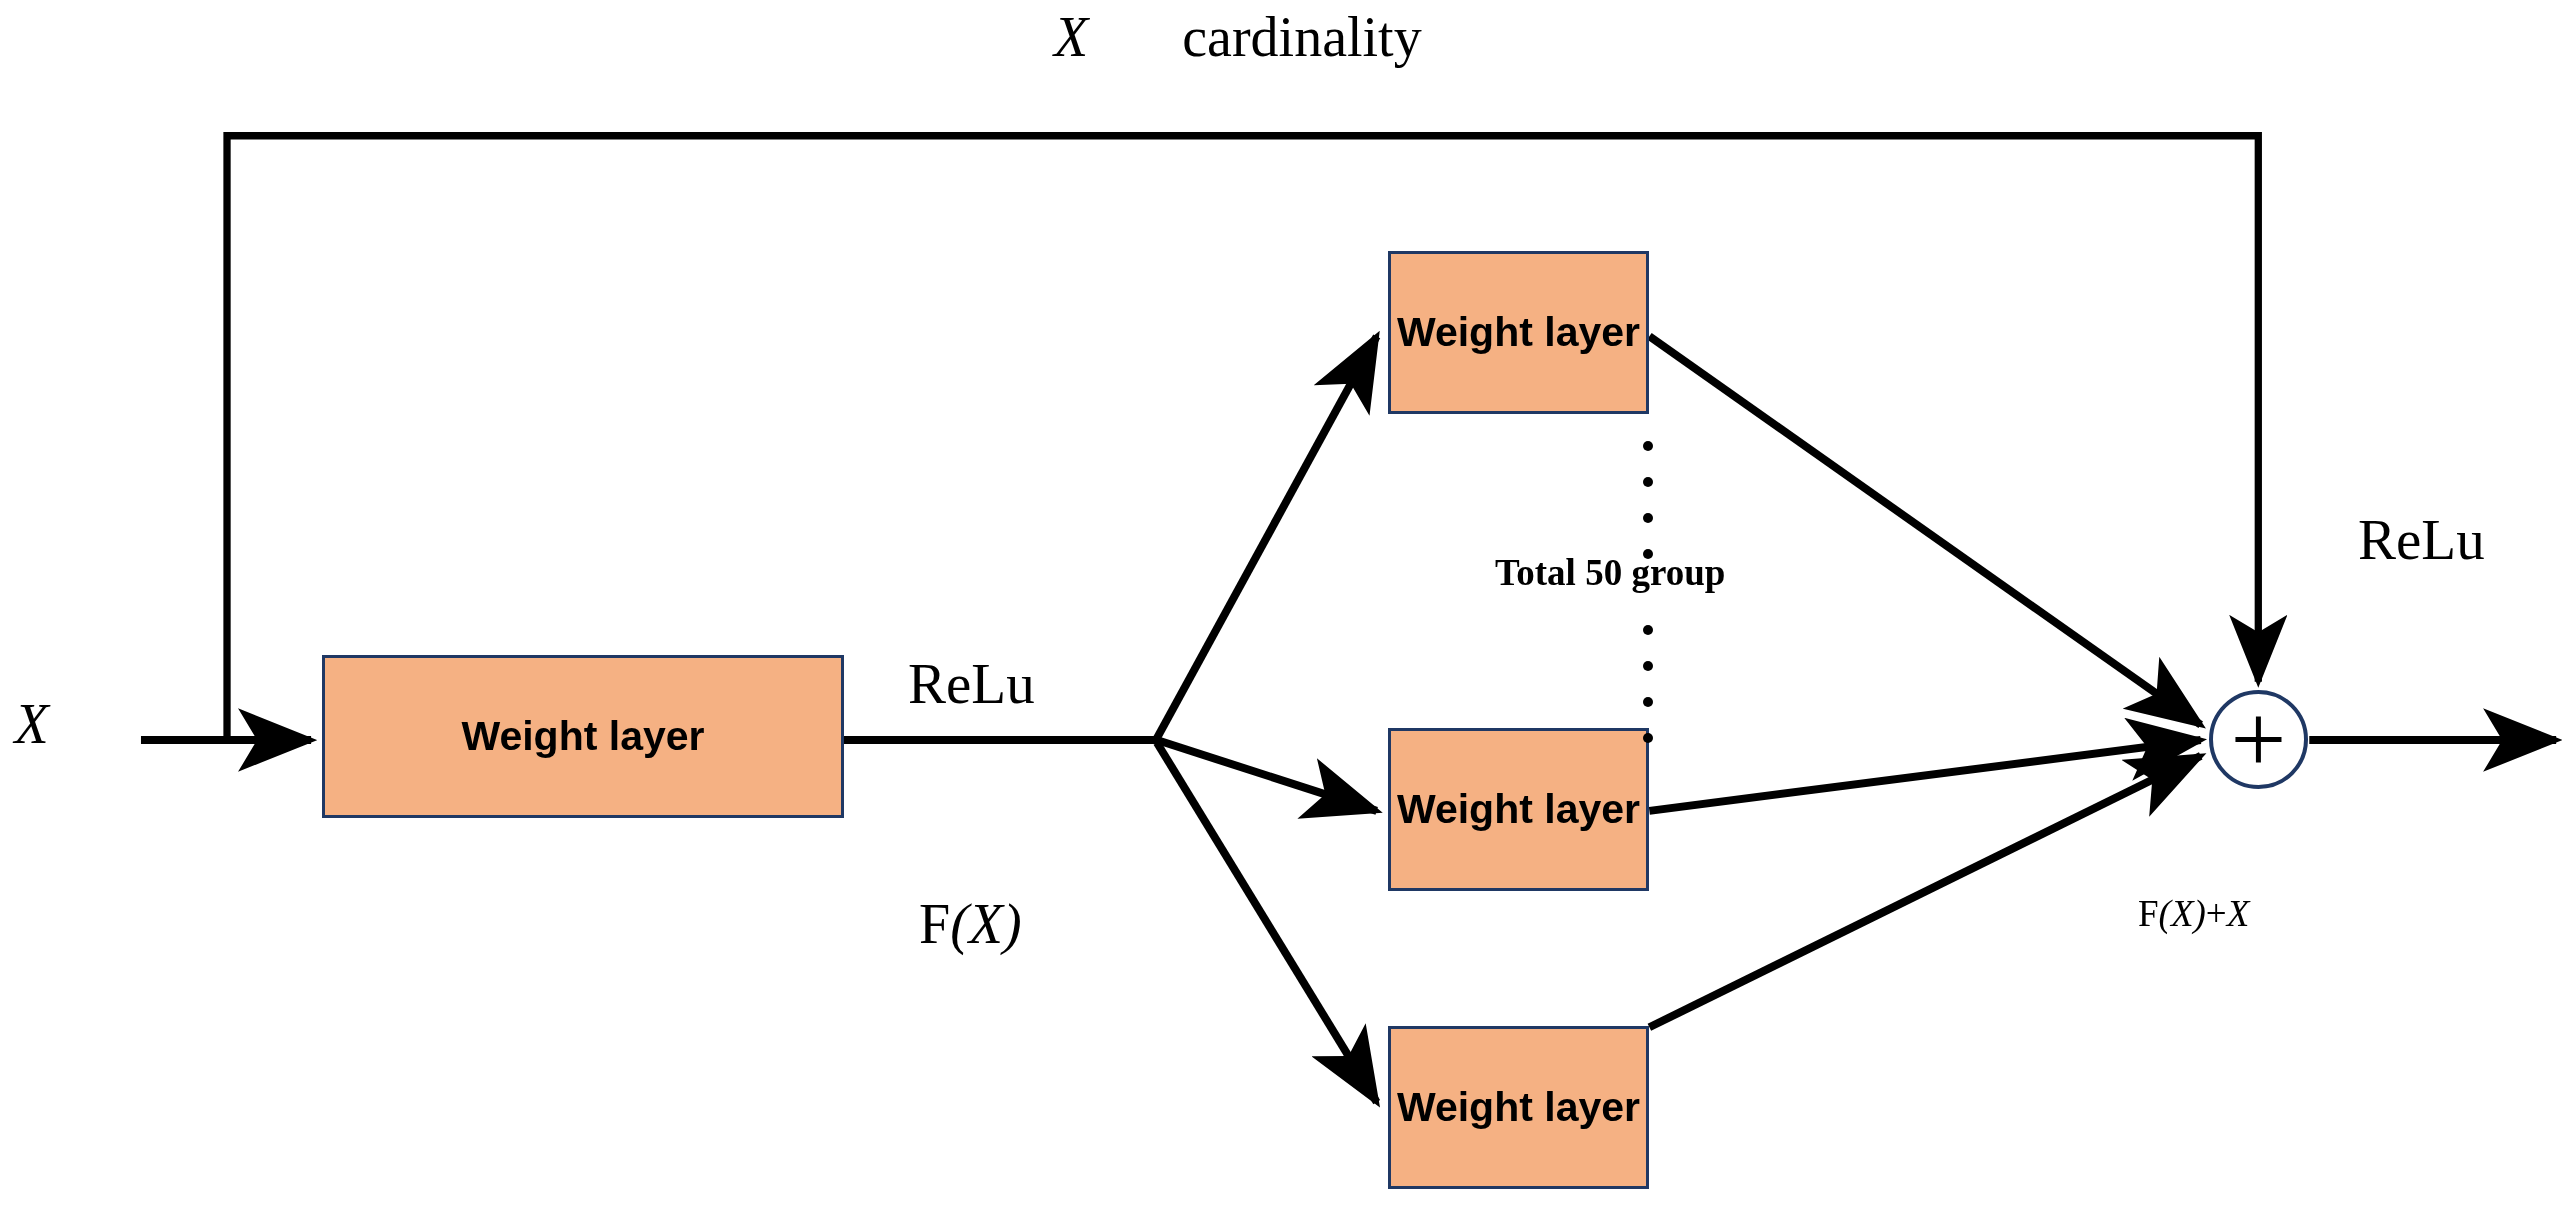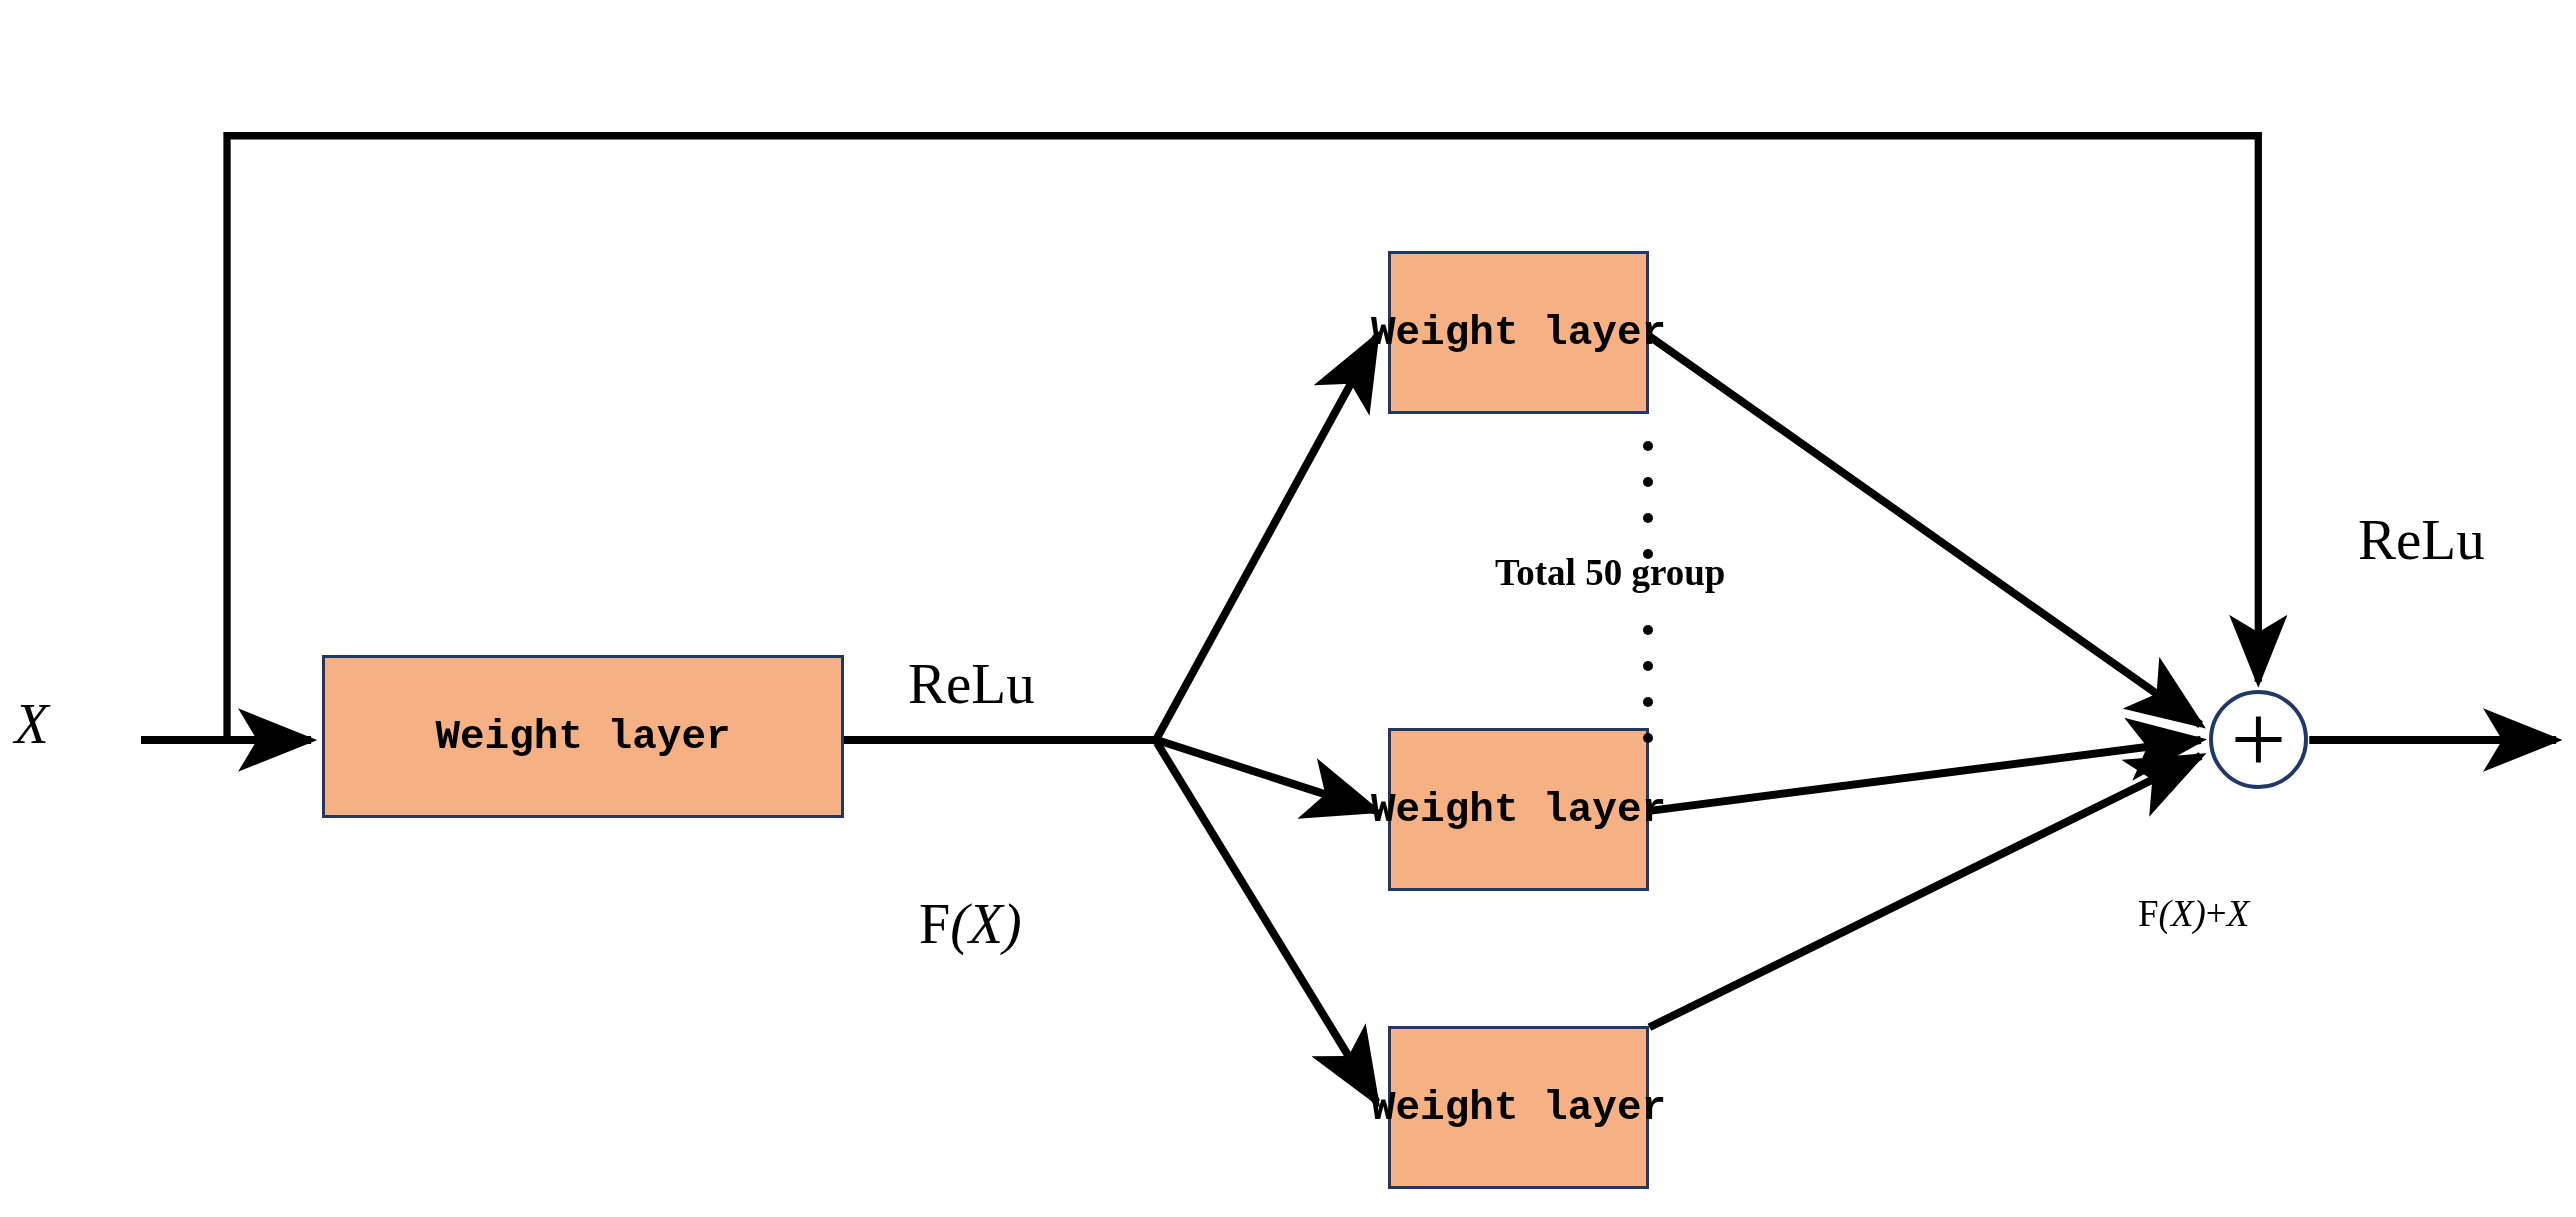--- a/index.html
+++ b/index.html
@@ -133,6 +133,11 @@
     </g>
   </svg>
 
+  <div class="txt" style="left:1054px; top:5.3px; font-size:56px;">
+    <span class="it">X</span>
+    <span style="display:inline-block; width:66px;"></span>
+    <span>cardinality</span>
+  </div>
 
   <div class="txt it" style="left:14.6px; top:692px; font-size:56px;">X</div>
 

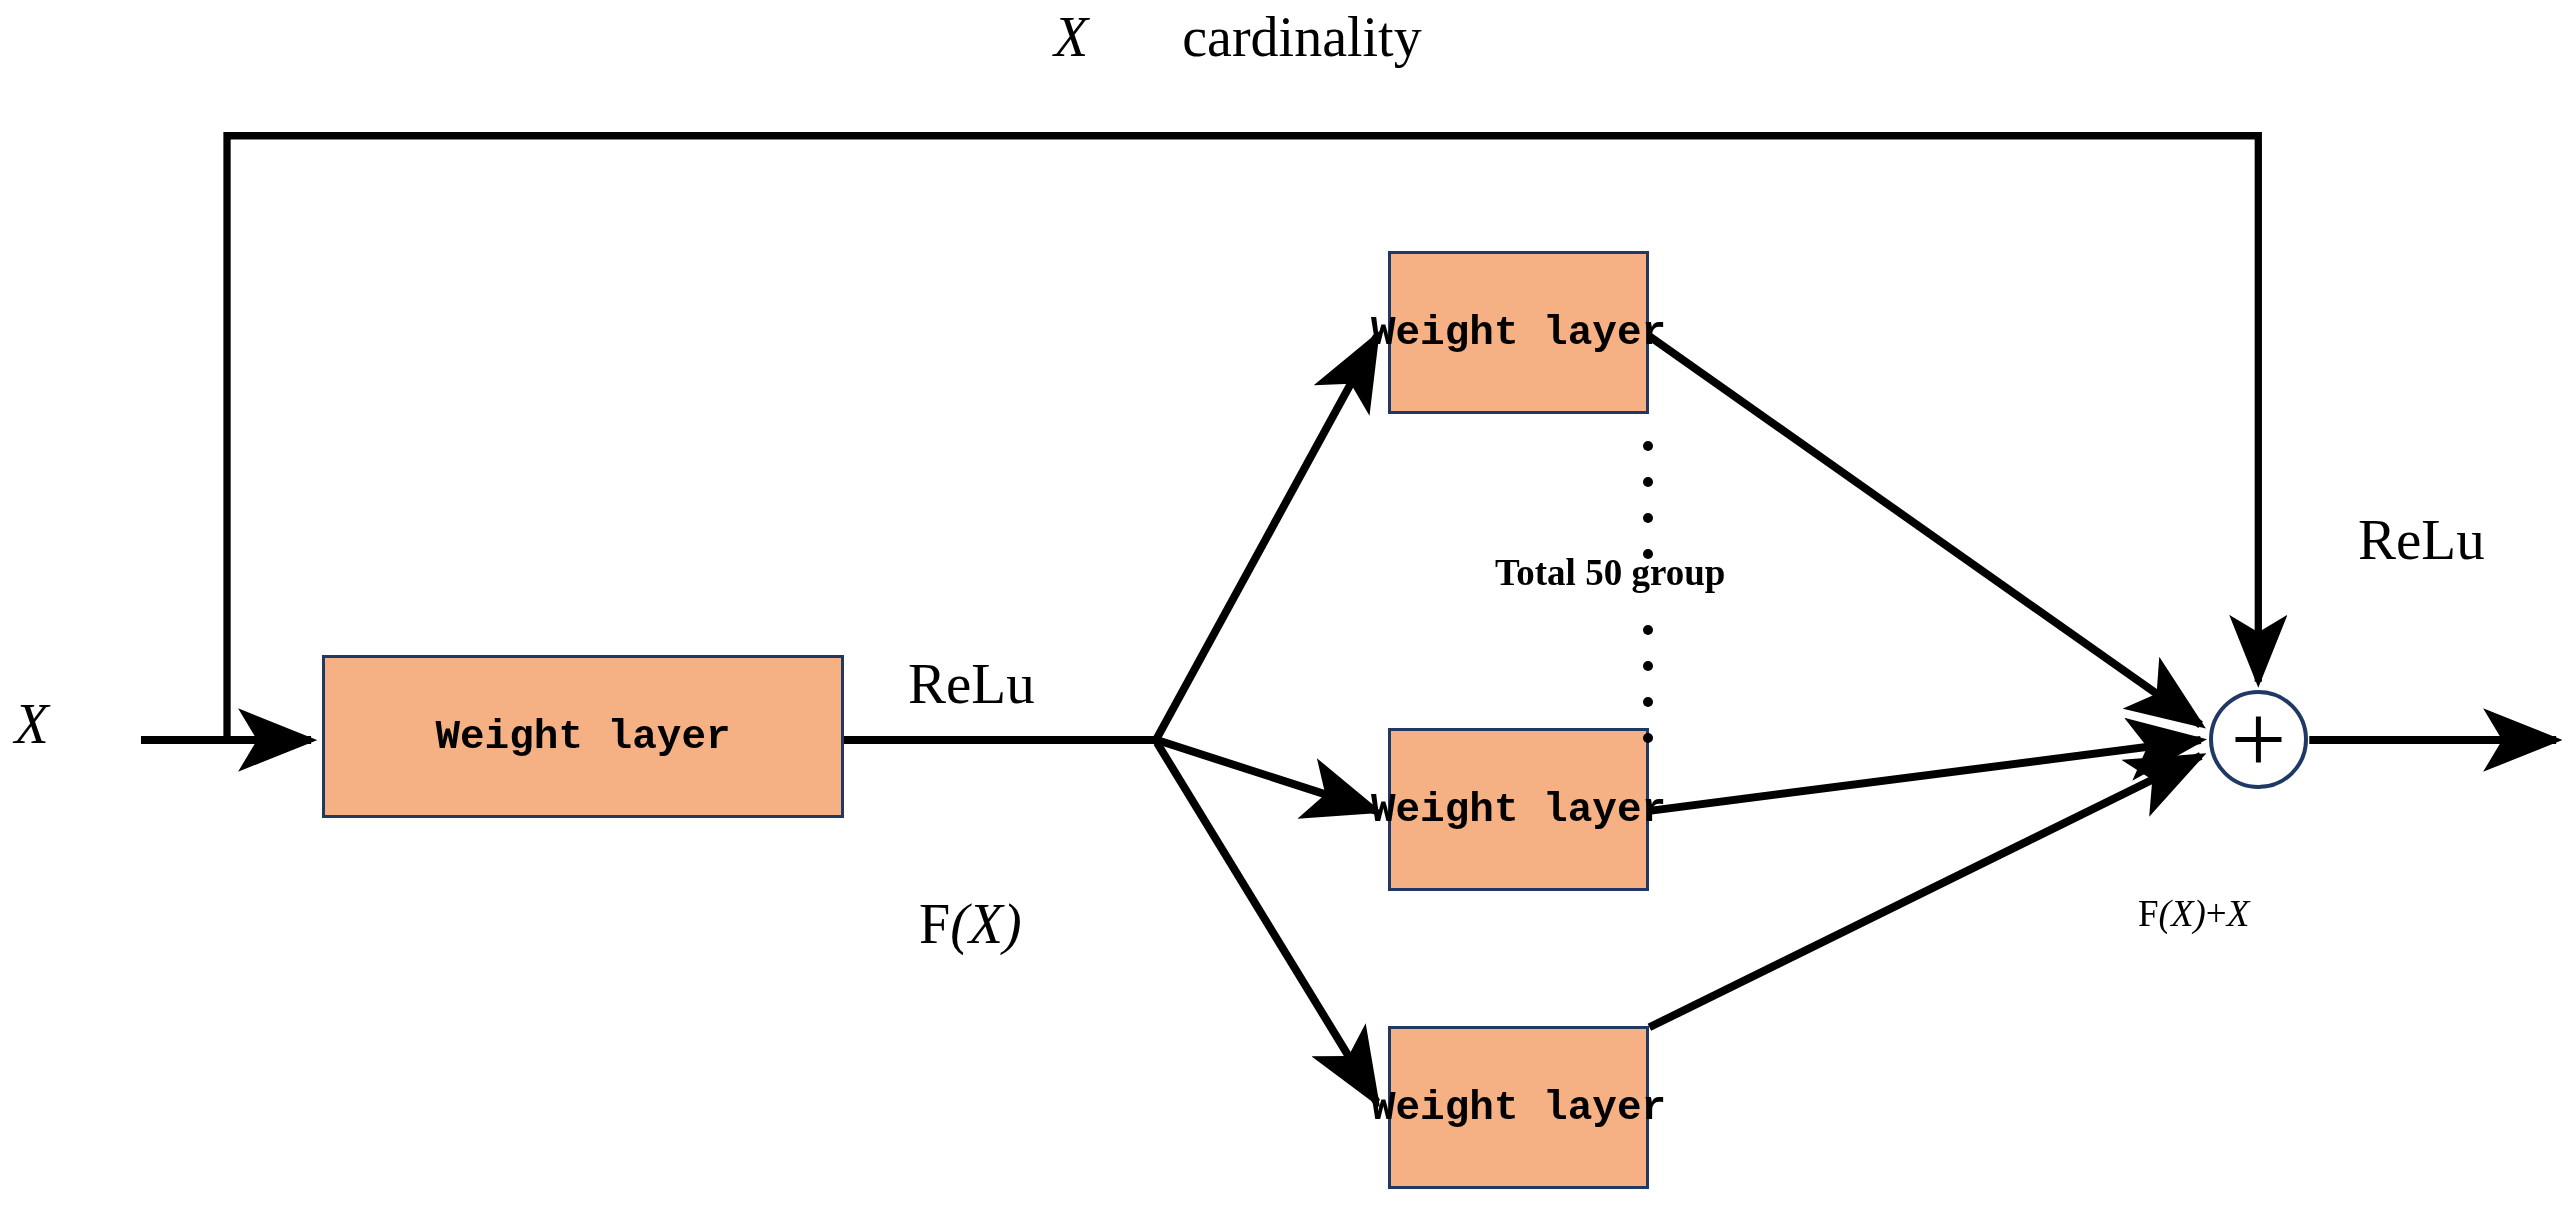--- a/index.html
+++ b/index.html
@@ -34,7 +34,7 @@
     justify-content: center;
   }
   .wl-label {
-    font-family: Liberation Mono, monospace;
+    font-family: Liberation Sans, sans-serif;
     font-weight: bold;
     font-size: 41px;
     color: #000000;

